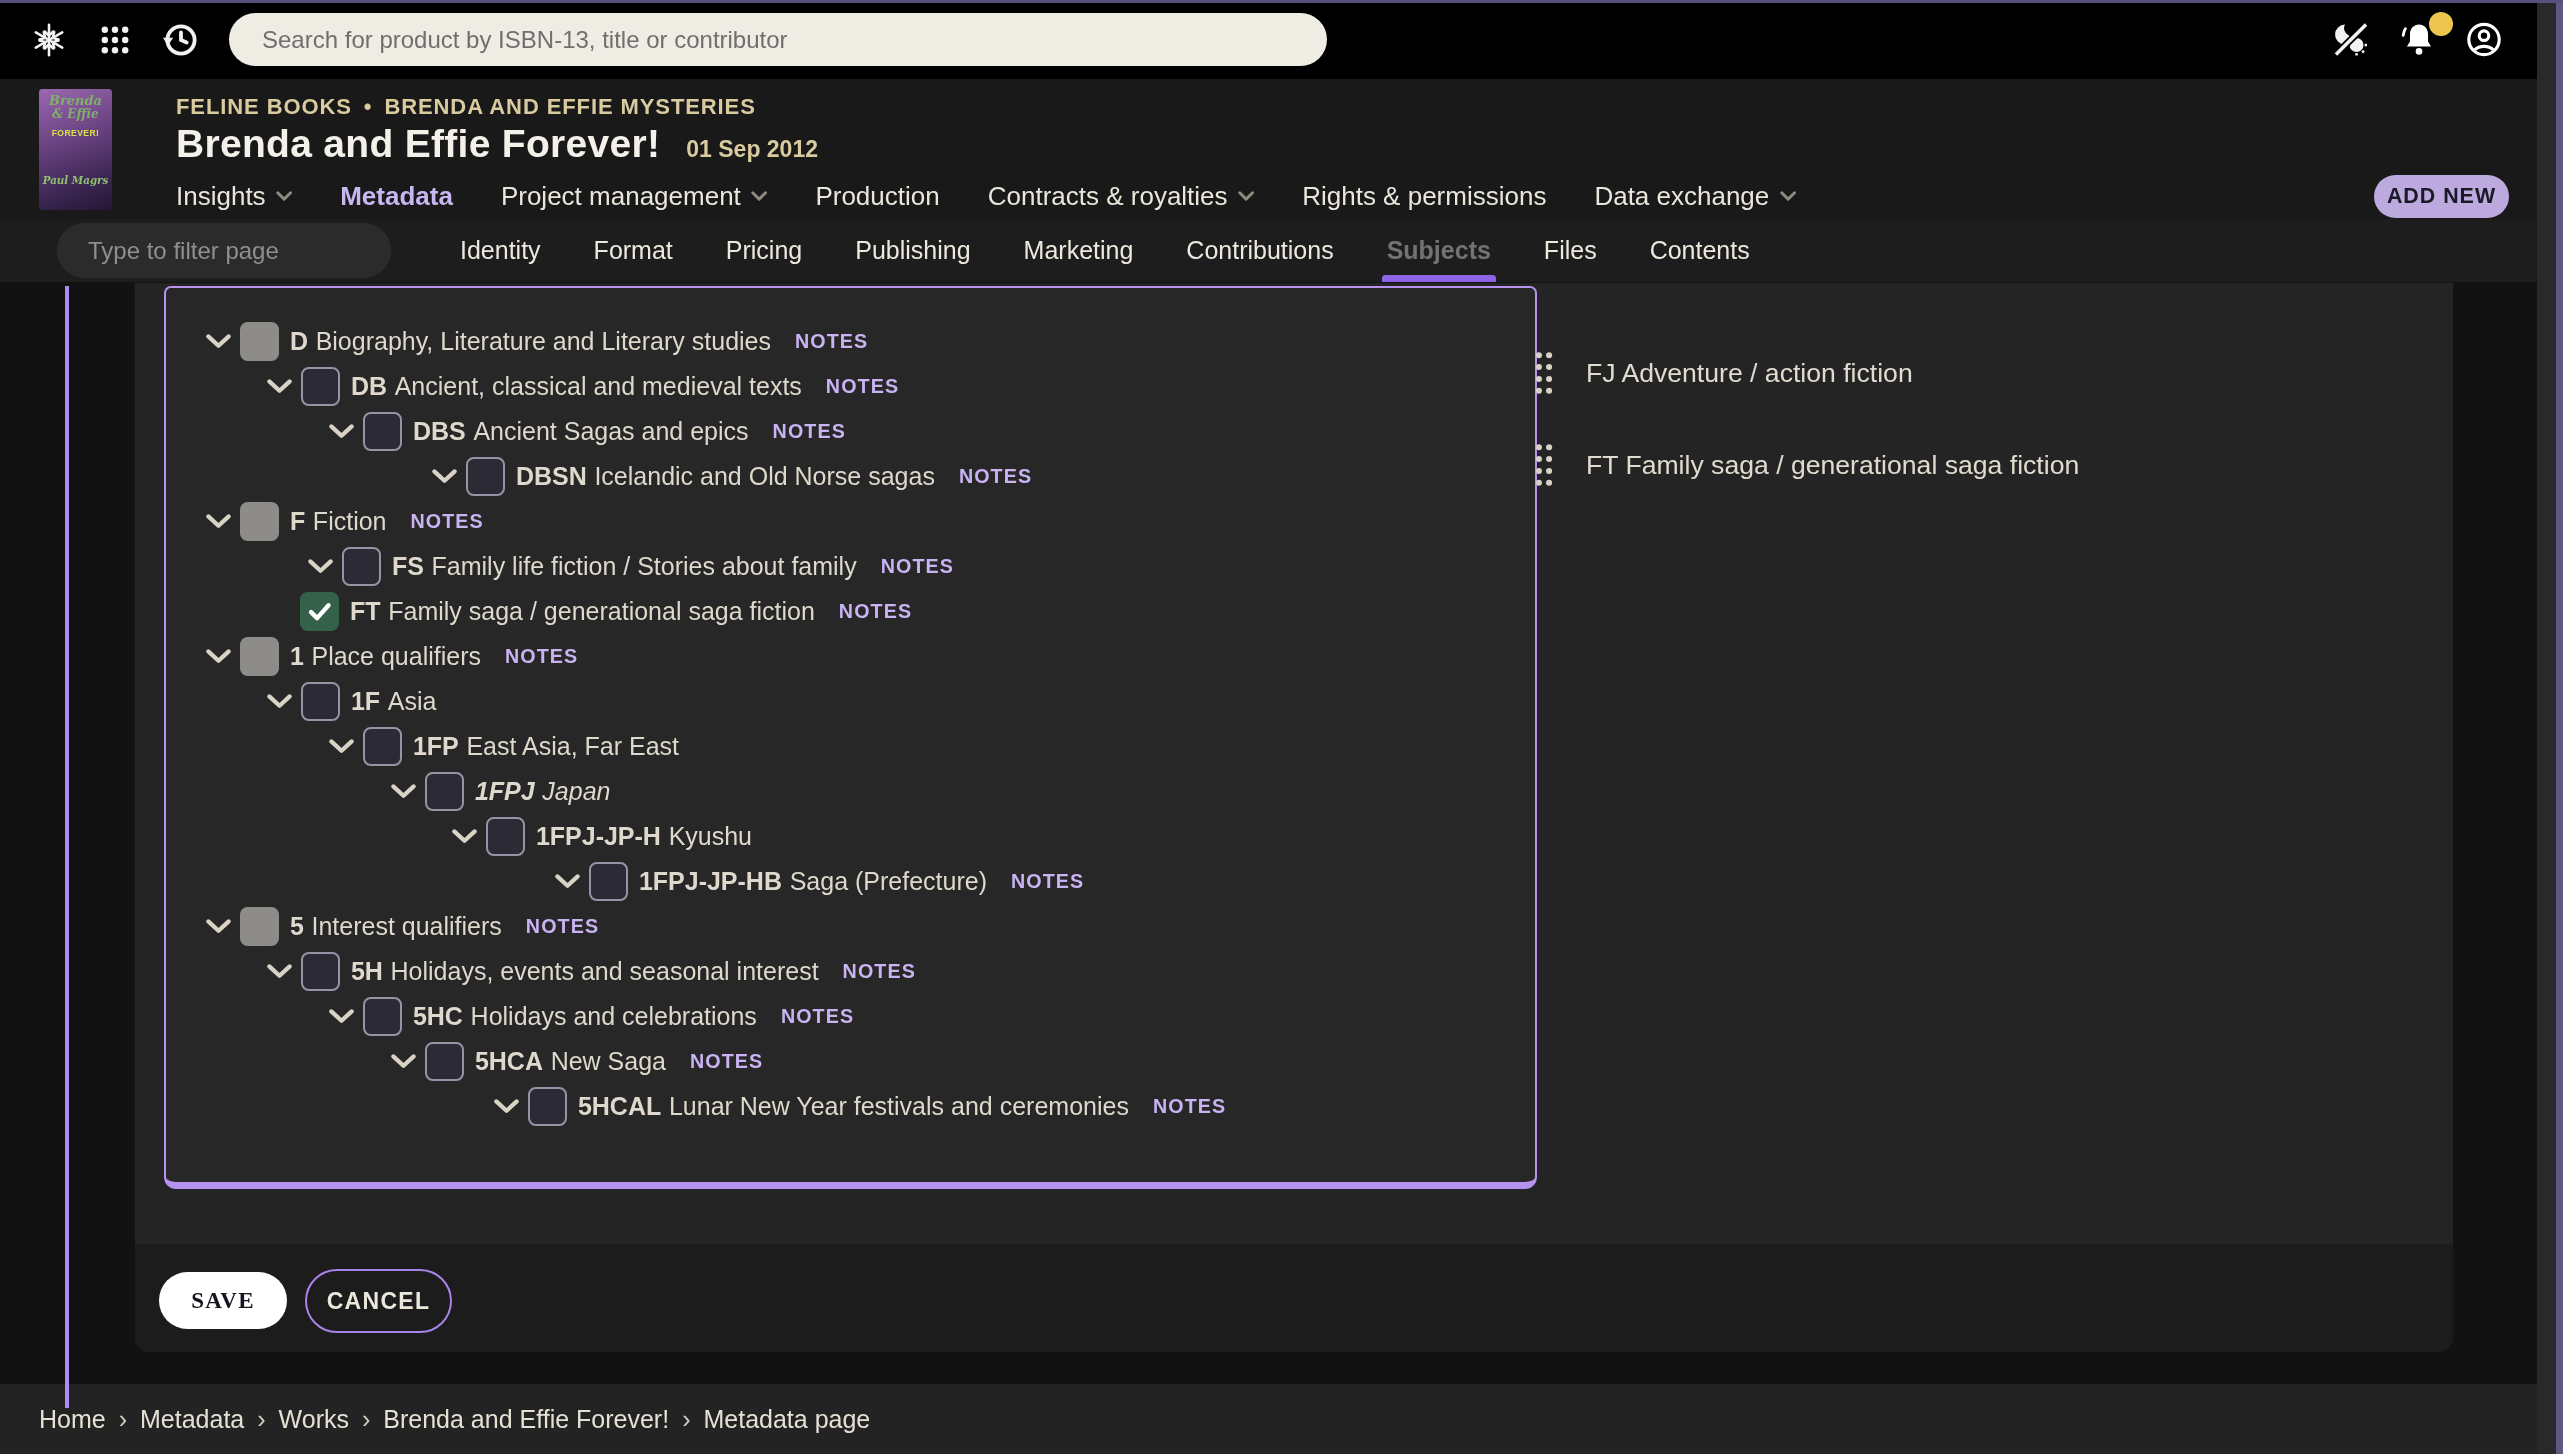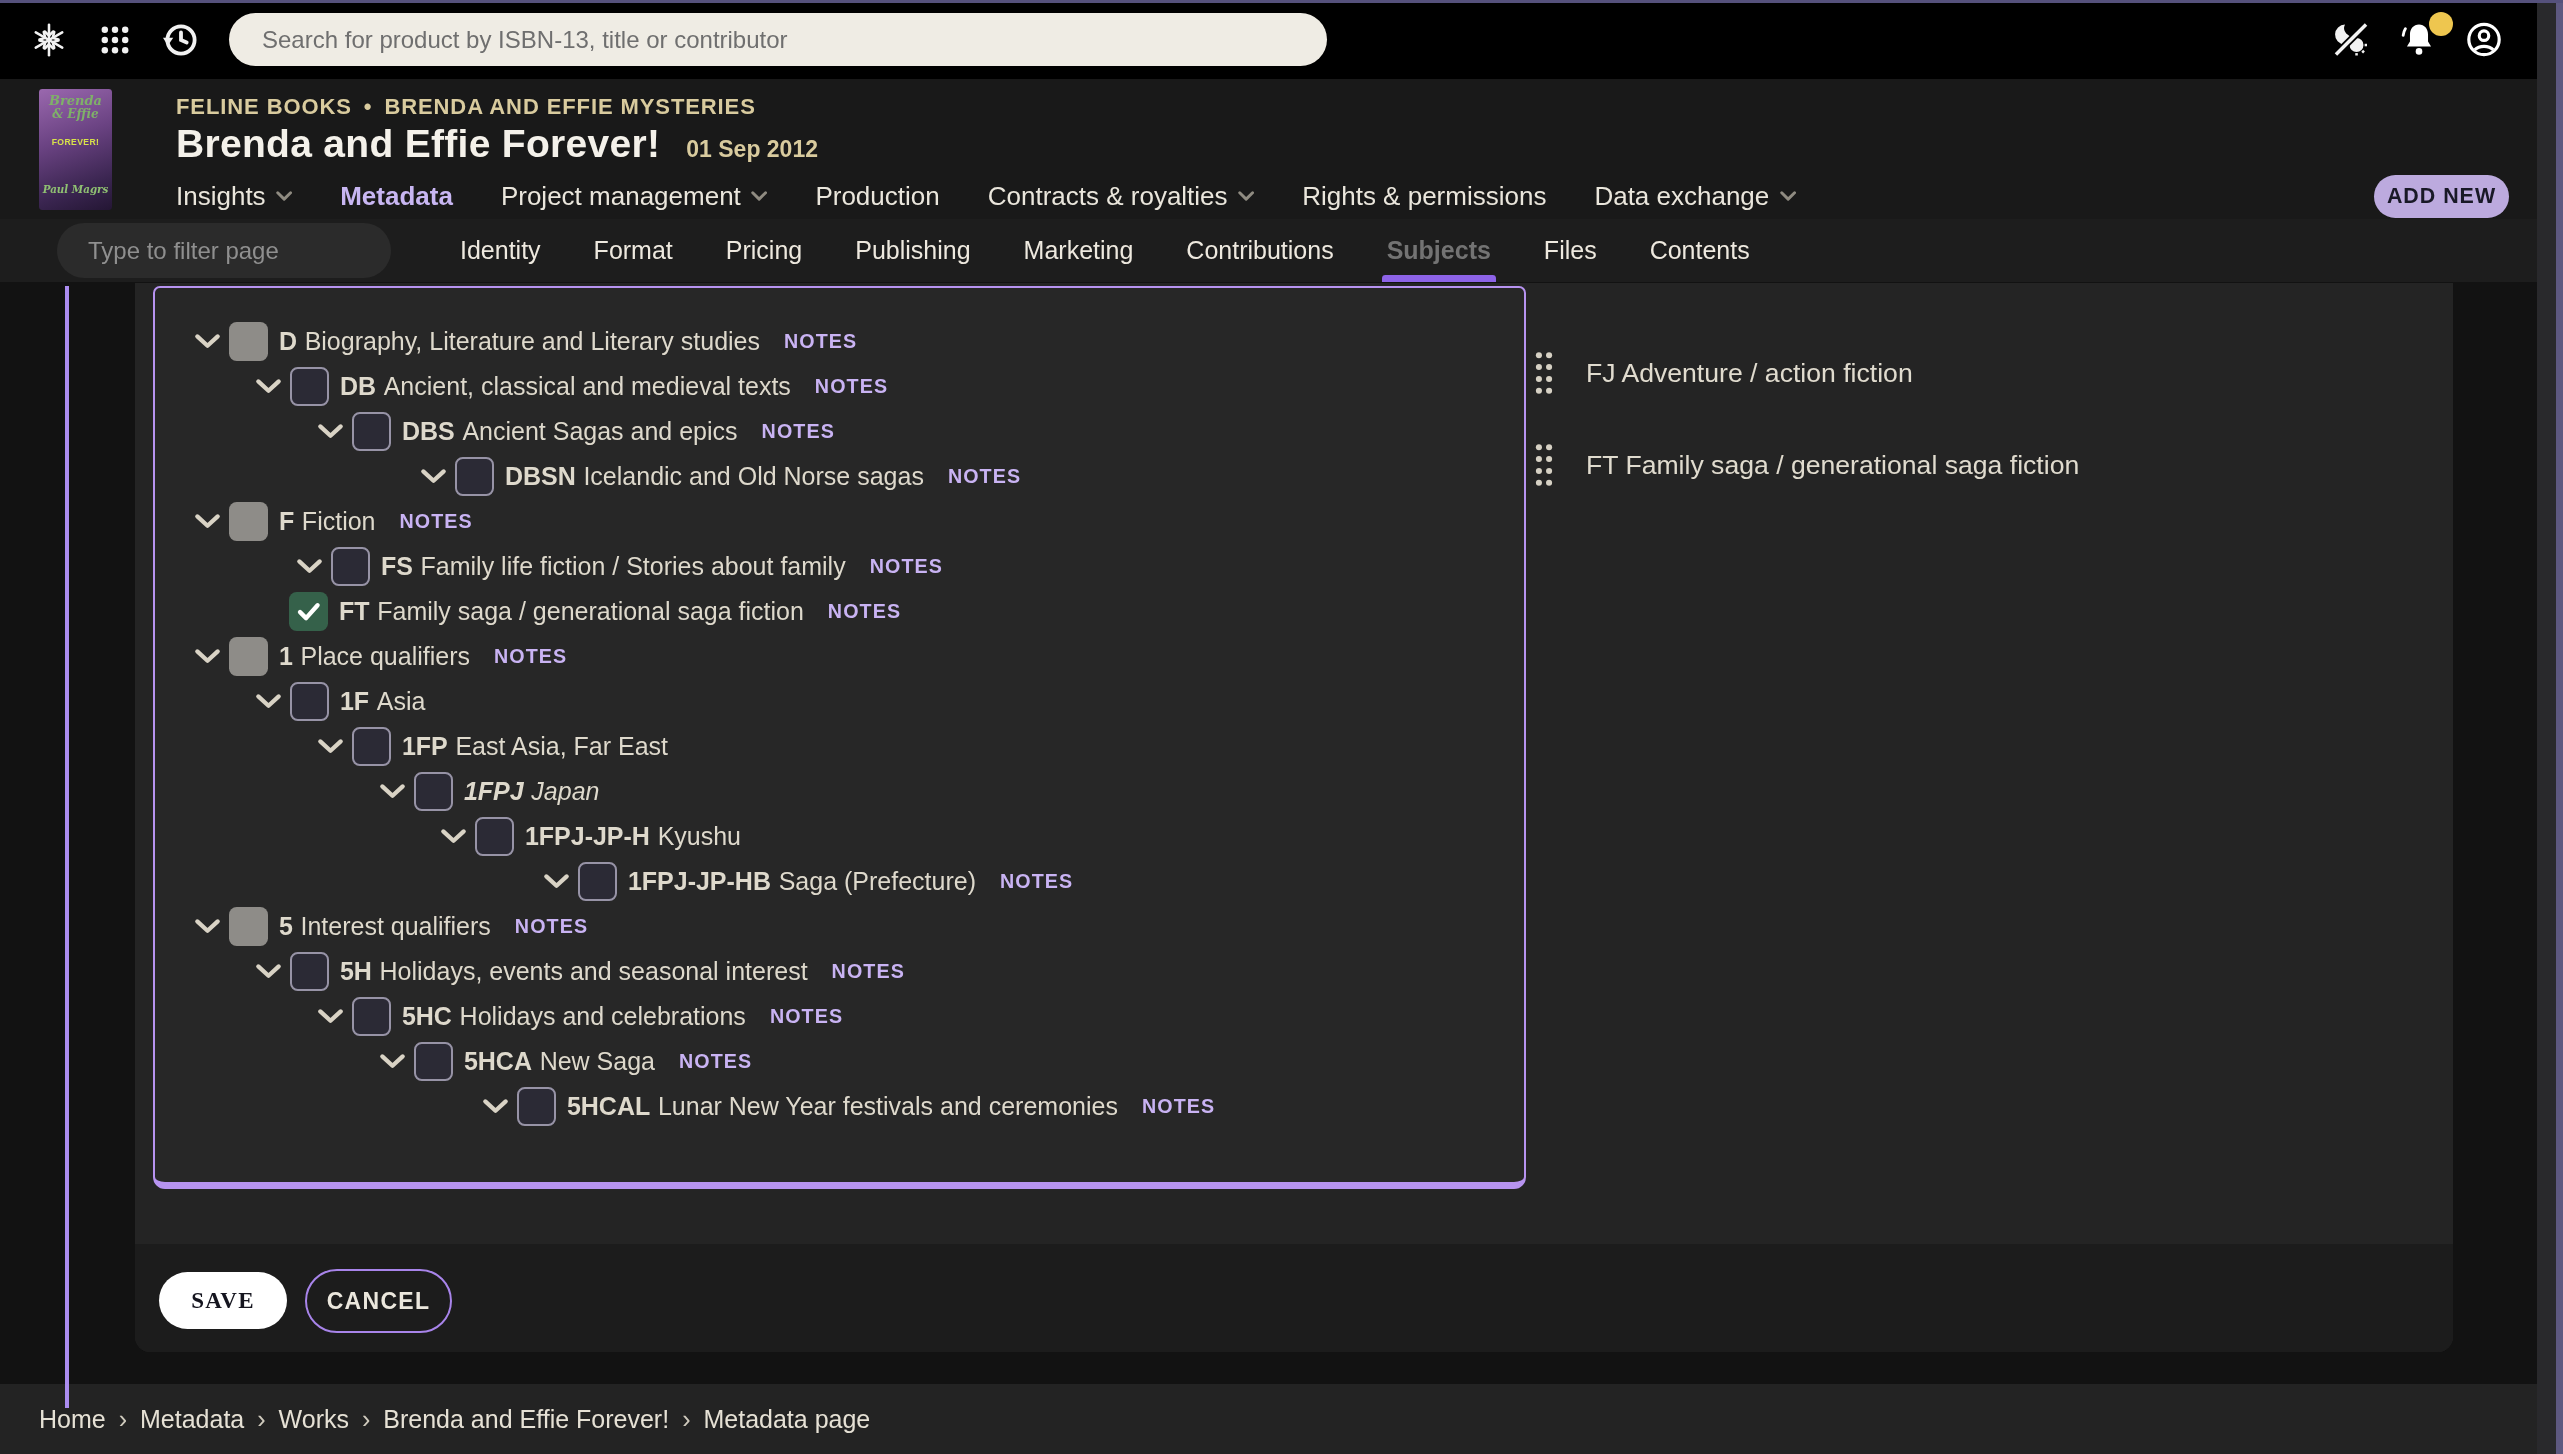--- a/index.html
+++ b/index.html
@@ -32,7 +32,7 @@
                color:#7fb069; font-size:13px; line-height:13.7px; padding-top:5.1px; }
   .cover .c2 { font-family:"DejaVu Serif",serif; font-style:italic; font-weight:700;
                color:#7fb069; font-size:12px; line-height:13px; }
-  .cover .c3 { color:#d8e24a; font-size:8.6px; font-weight:700; letter-spacing:0.4px; margin-top:16px; }
+  .cover .c3 { color:#d8e24a; font-size:8.6px; font-weight:700; letter-spacing:0.4px; margin-top:7px; }
   .cover .c4 { font-family:"DejaVu Serif",serif; font-style:italic; font-weight:700;
                color:#8fc072; font-size:10.3px; margin-top:36px; }
   .imprint-line { position:absolute; left:176px; top:15.4px; font-size:22px; font-weight:700;

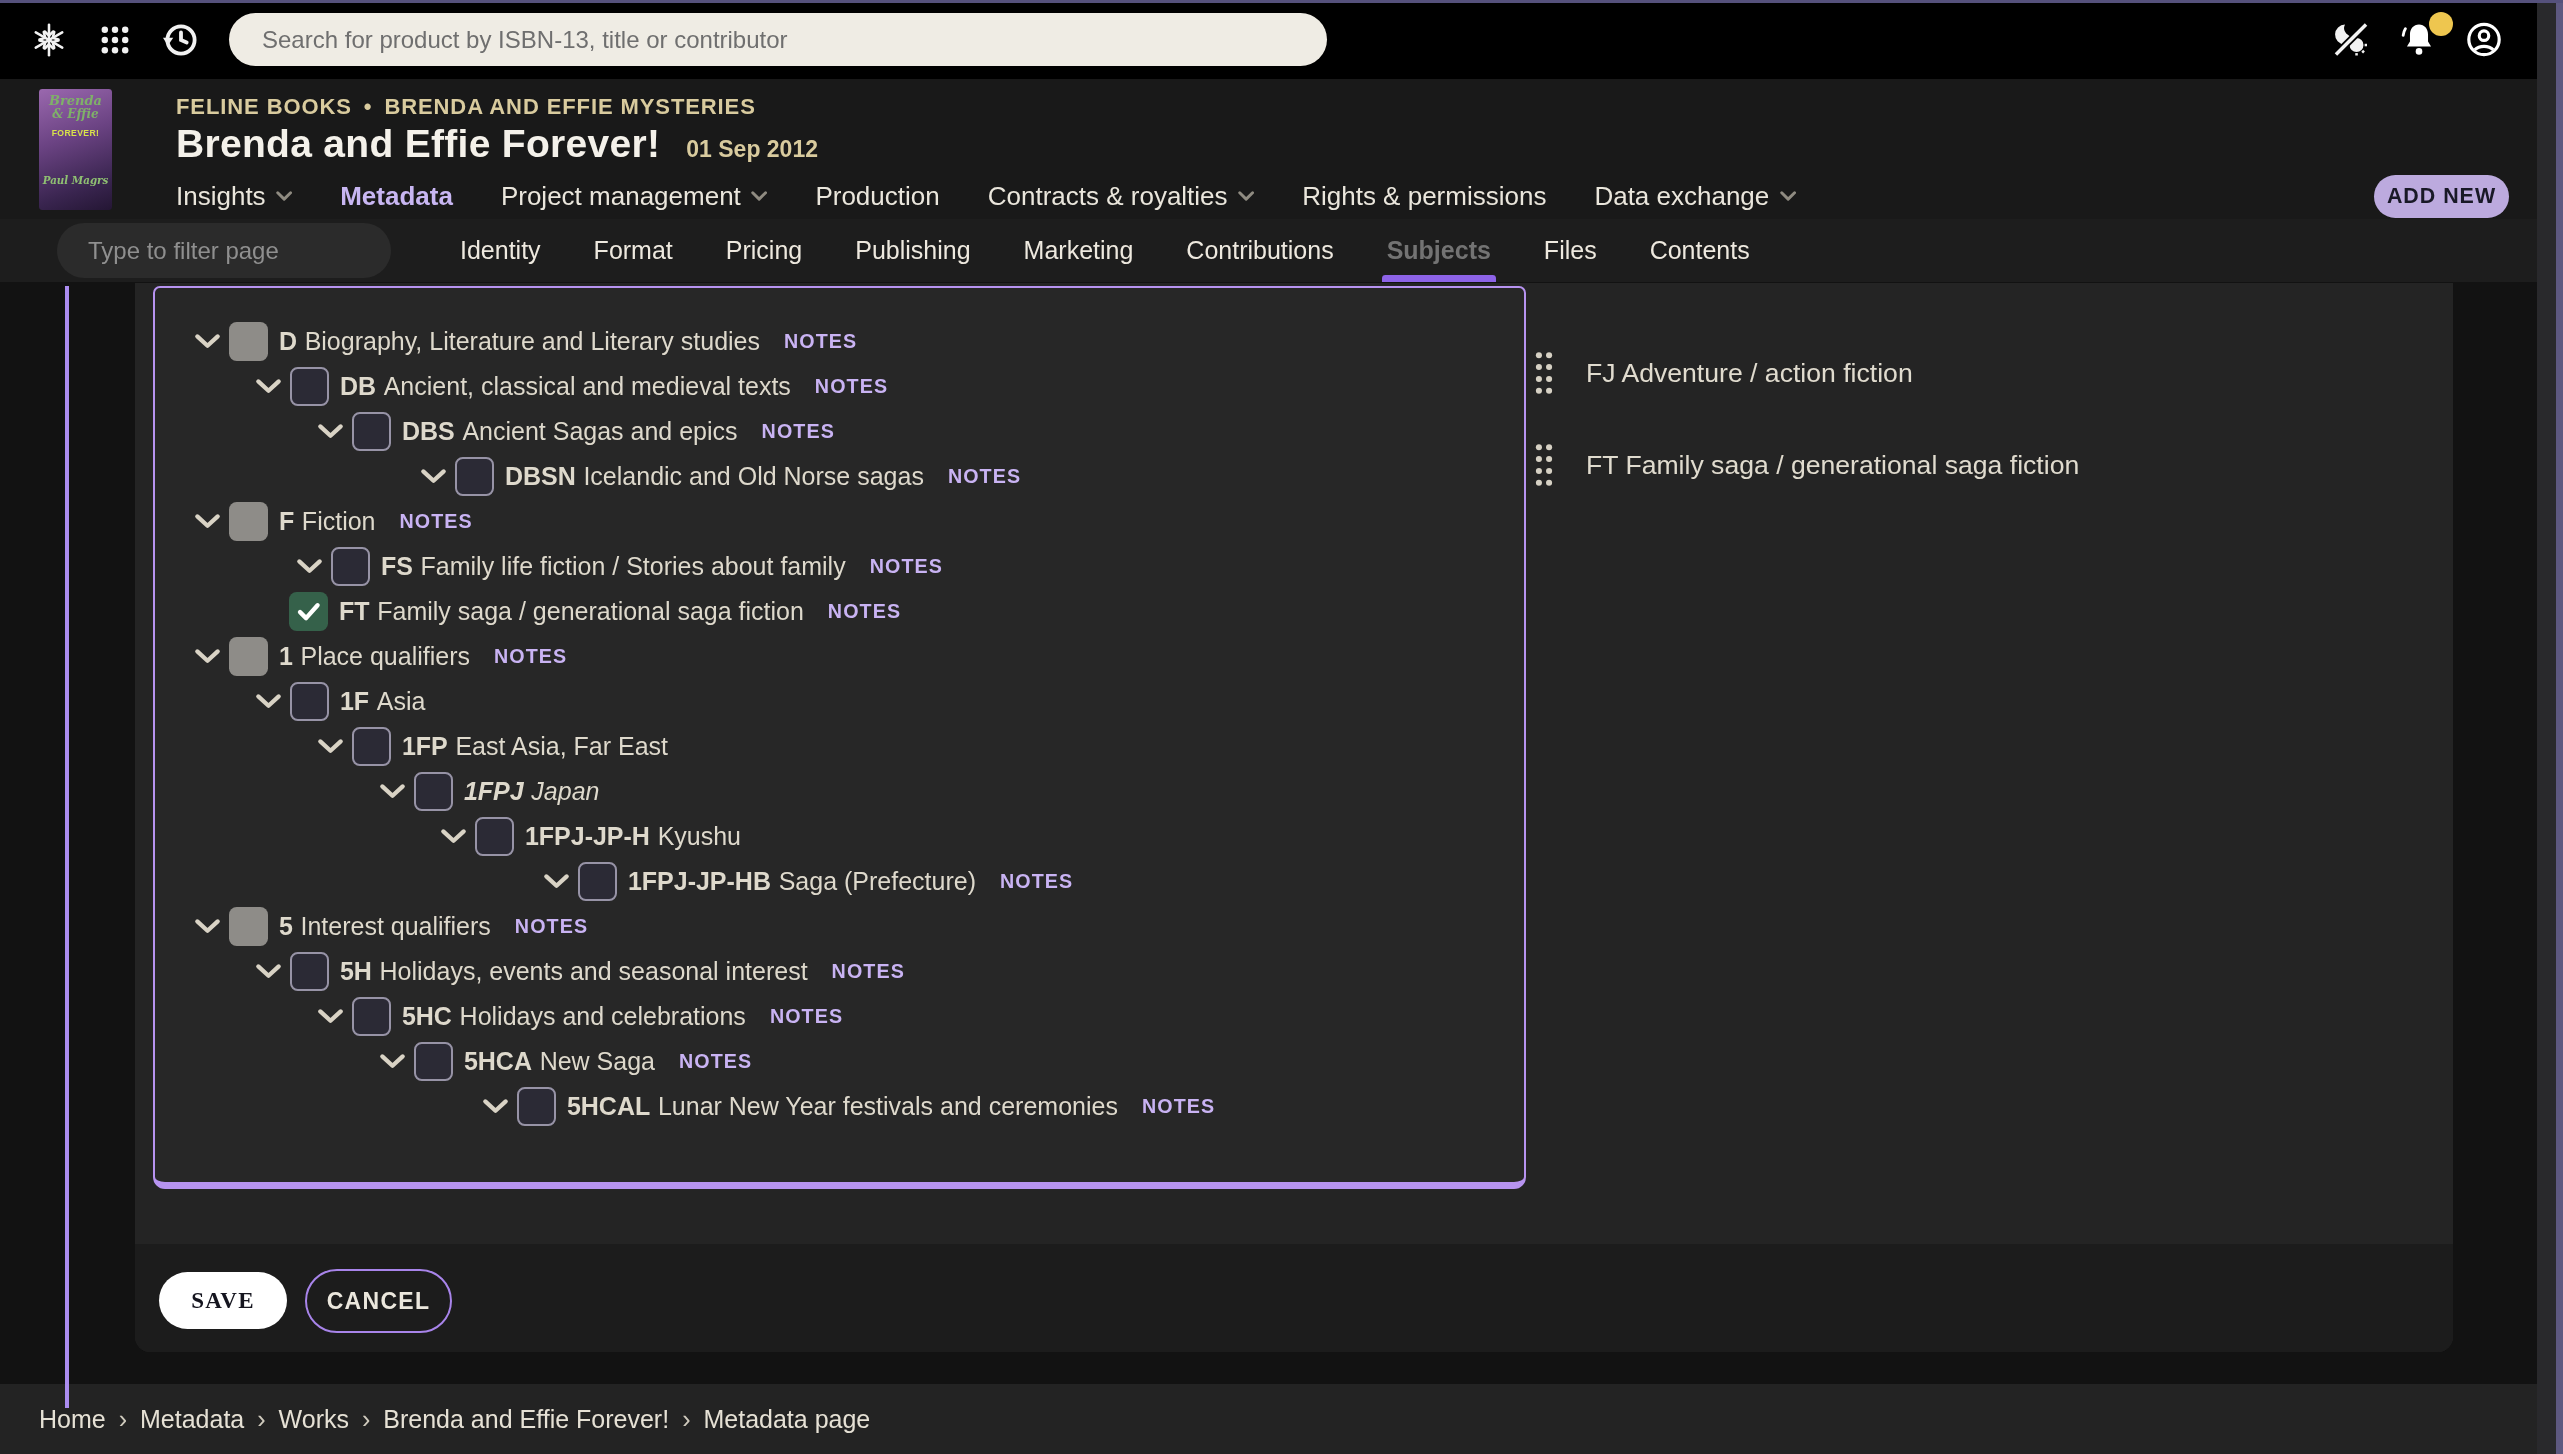--- a/index.html
+++ b/index.html
@@ -70,7 +70,7 @@
   .left-accent { left:65px; top:286px; width:4.3px; height:1122px; background:#ab8cf0; z-index:6; }
   .card { left:135px; top:283px; width:2318px; height:1069px; background:#242424;
           border-radius:0 0 15.4px 15.4px; }
-  .panel { position:absolute; left:18px; top:3.4px; width:1373px; height:903px;
+  .panel { position:absolute; left:29px; top:3.4px; width:1373px; height:903px;
            background:#272727; border:2.6px solid #b793f0; border-bottom-width:7.7px;
            border-radius:6.9px 6.9px 12px 12px; overflow:hidden; }
   .tree { padding-top:31px; }

